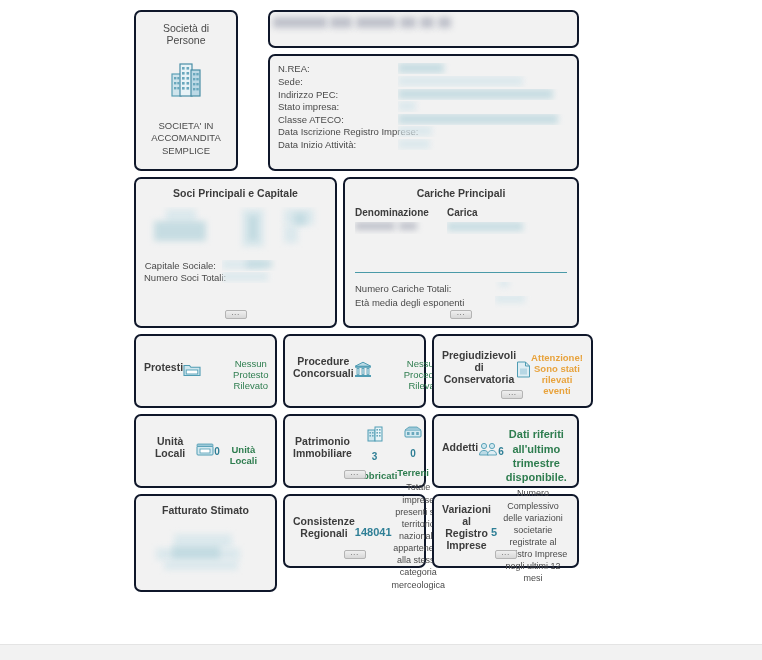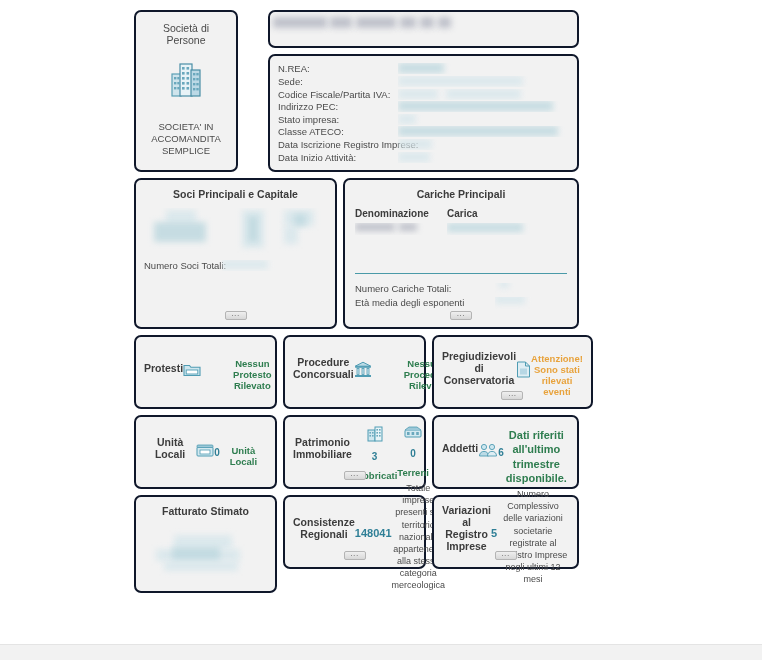--- a/index.html
+++ b/index.html
@@ -301,13 +301,6 @@
             </span>
           </div>
           <div class="detail-line">
-            <span class="detail-label">Codice Fiscale/Partita IVA:</span>
-            <span class="detail-val blobbox">
-              <span class="blob light" style="left:0px;top:0px;width:40px;height:10px;"></span>
-              <span class="blob light" style="left:48px;top:0px;width:75px;height:10px;"></span>
-            </span>
-          </div>
-          <div class="detail-line">
             <span class="detail-label">Indirizzo PEC:</span>
             <span class="detail-val blobbox">
               <span class="blob" style="left:0px;top:0px;width:155px;height:10px;"></span>

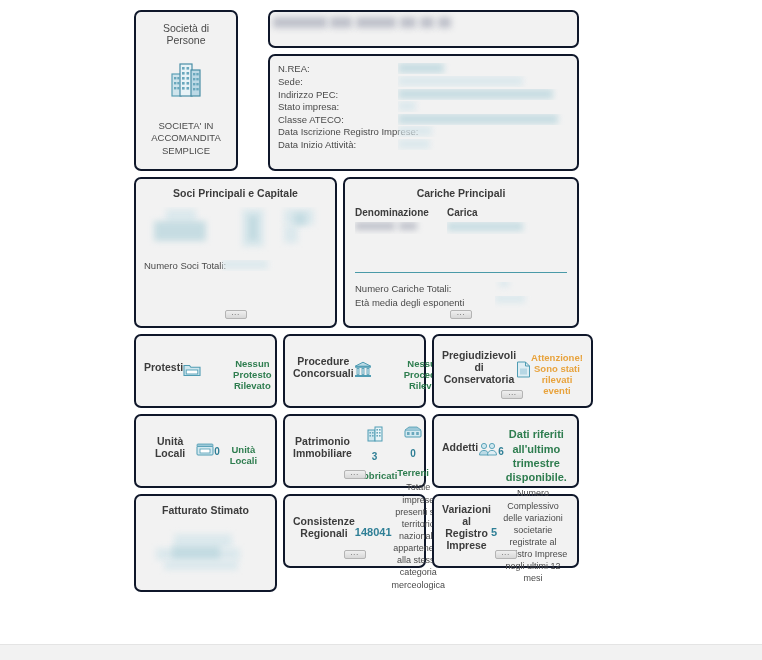--- a/index.html
+++ b/index.html
@@ -348,6 +348,13 @@
           <div class="blob" style="left:150px;top:6px;width:12px;height:12px;"></div>
         </div>
         <div class="kv">
+          <span class="k">Capitale Sociale:</span>
+          <span class="v blobbox">
+            <span class="blob light" style="left:0px;top:0px;width:42px;height:9px;"></span>
+            <span class="blob" style="left:24px;top:0px;width:26px;height:8px;"></span>
+          </span>
+        </div>
+        <div class="kv">
           <span class="k">Numero Soci Totali:</span>
           <span class="v blobbox">
             <span class="blob light" style="left:0px;top:0px;width:46px;height:9px;"></span>

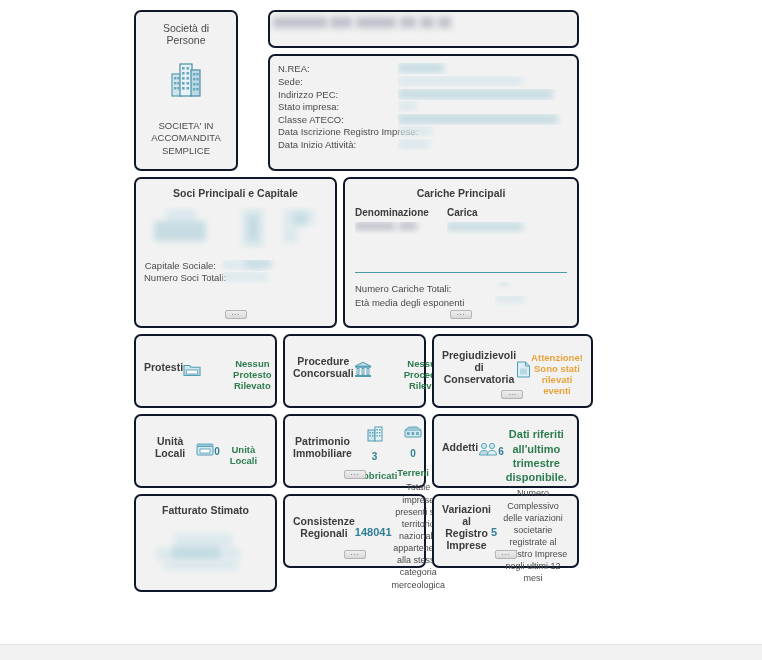--- a/index.html
+++ b/index.html
@@ -178,7 +178,7 @@
   .stat-icon { margin: 4px 0 6px 0; }
   .stat-msg-green {
     color: #2e7d4f;
-    font-weight: bold;
+    font-weight: normal;
     font-size: 9.5px;
     text-align: center;
     margin-top: 6px;

